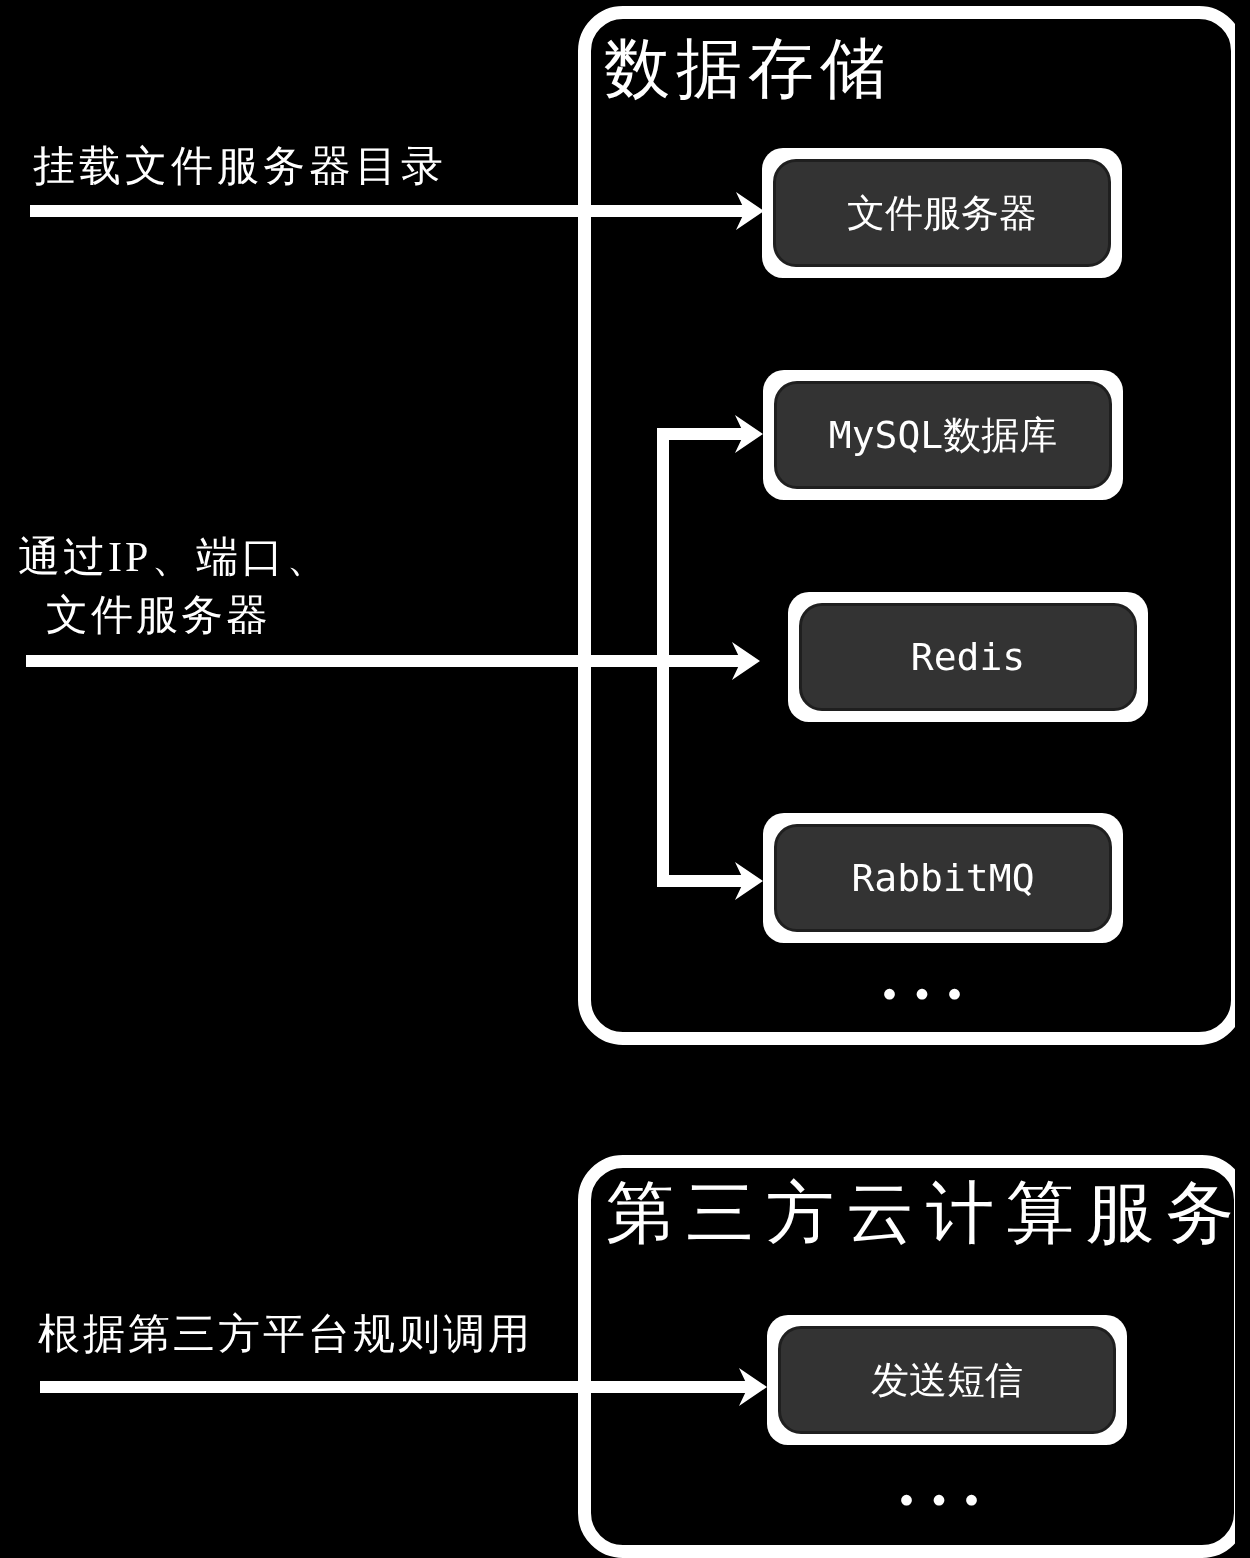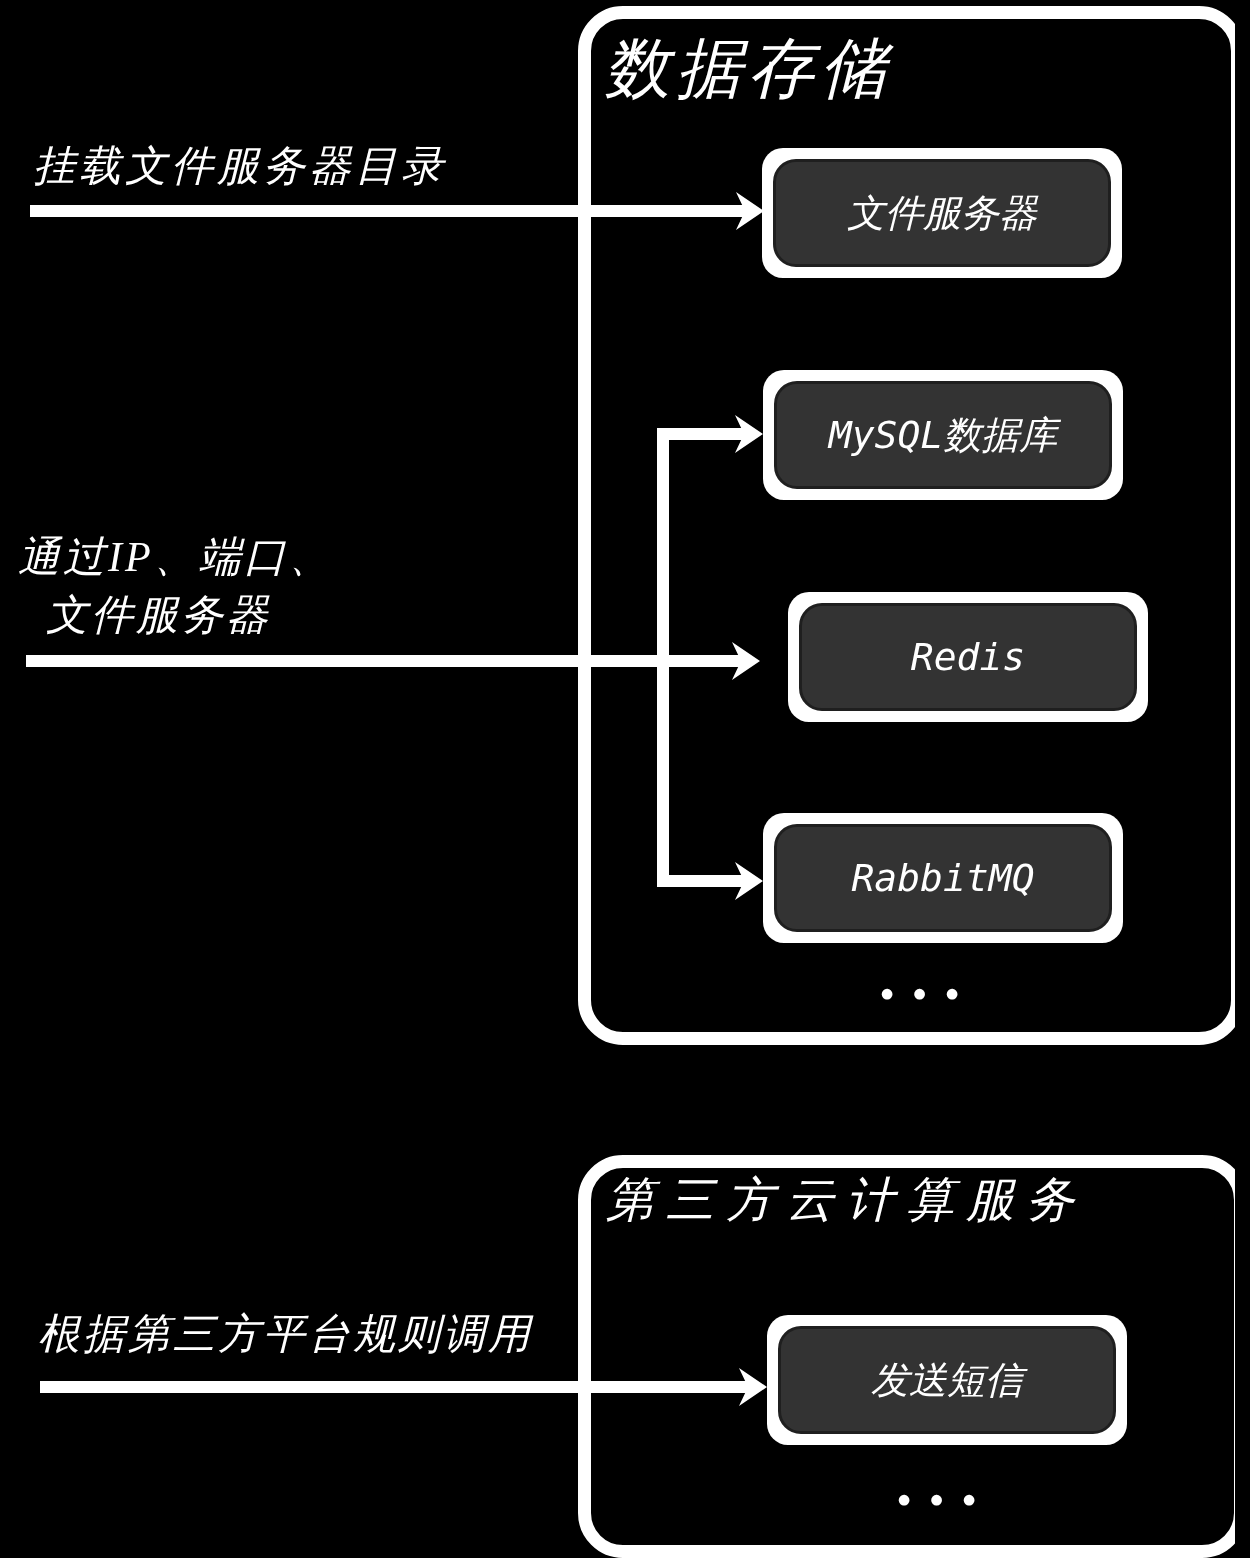--- a/index.html
+++ b/index.html
@@ -10,7 +10,6 @@
     overflow:hidden;
     font-family:"Liberation Serif","DejaVu Serif",serif;
     color:#fff;
-    font-style:italic;
   }
   .arrow-layer{position:absolute;left:0;top:0;width:1250px;height:1558px;}
   .group{

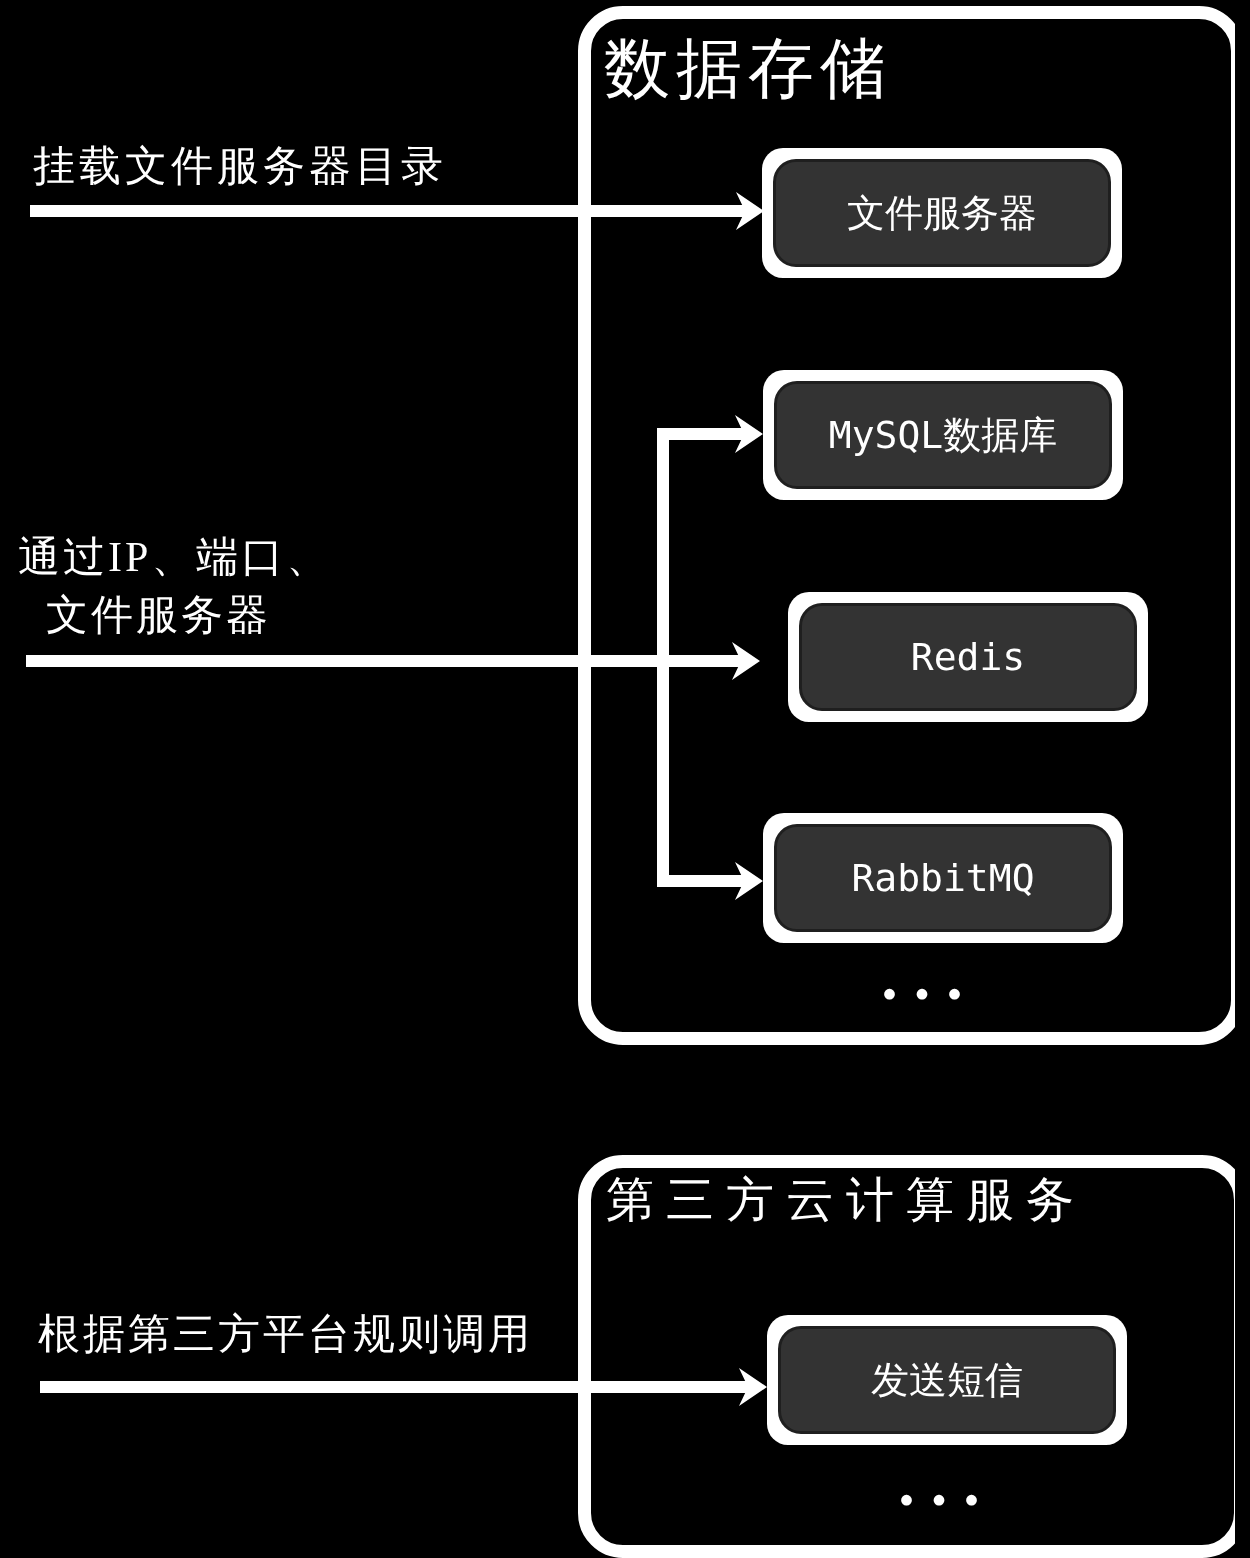--- a/index.html
+++ b/index.html
@@ -28,7 +28,7 @@
     font-weight:normal;
   }
   .group-title-1{left:604px;top:24px;font-size:66px;letter-spacing:6px;}
-  .group-title-2{left:606px;top:1168px;font-size:48px;letter-spacing:12px;}
+  .group-title-2{left:606px;top:1168px;font-size:68px;letter-spacing:12px;}
   .node{
     position:absolute;
     width:360px;height:130px;

